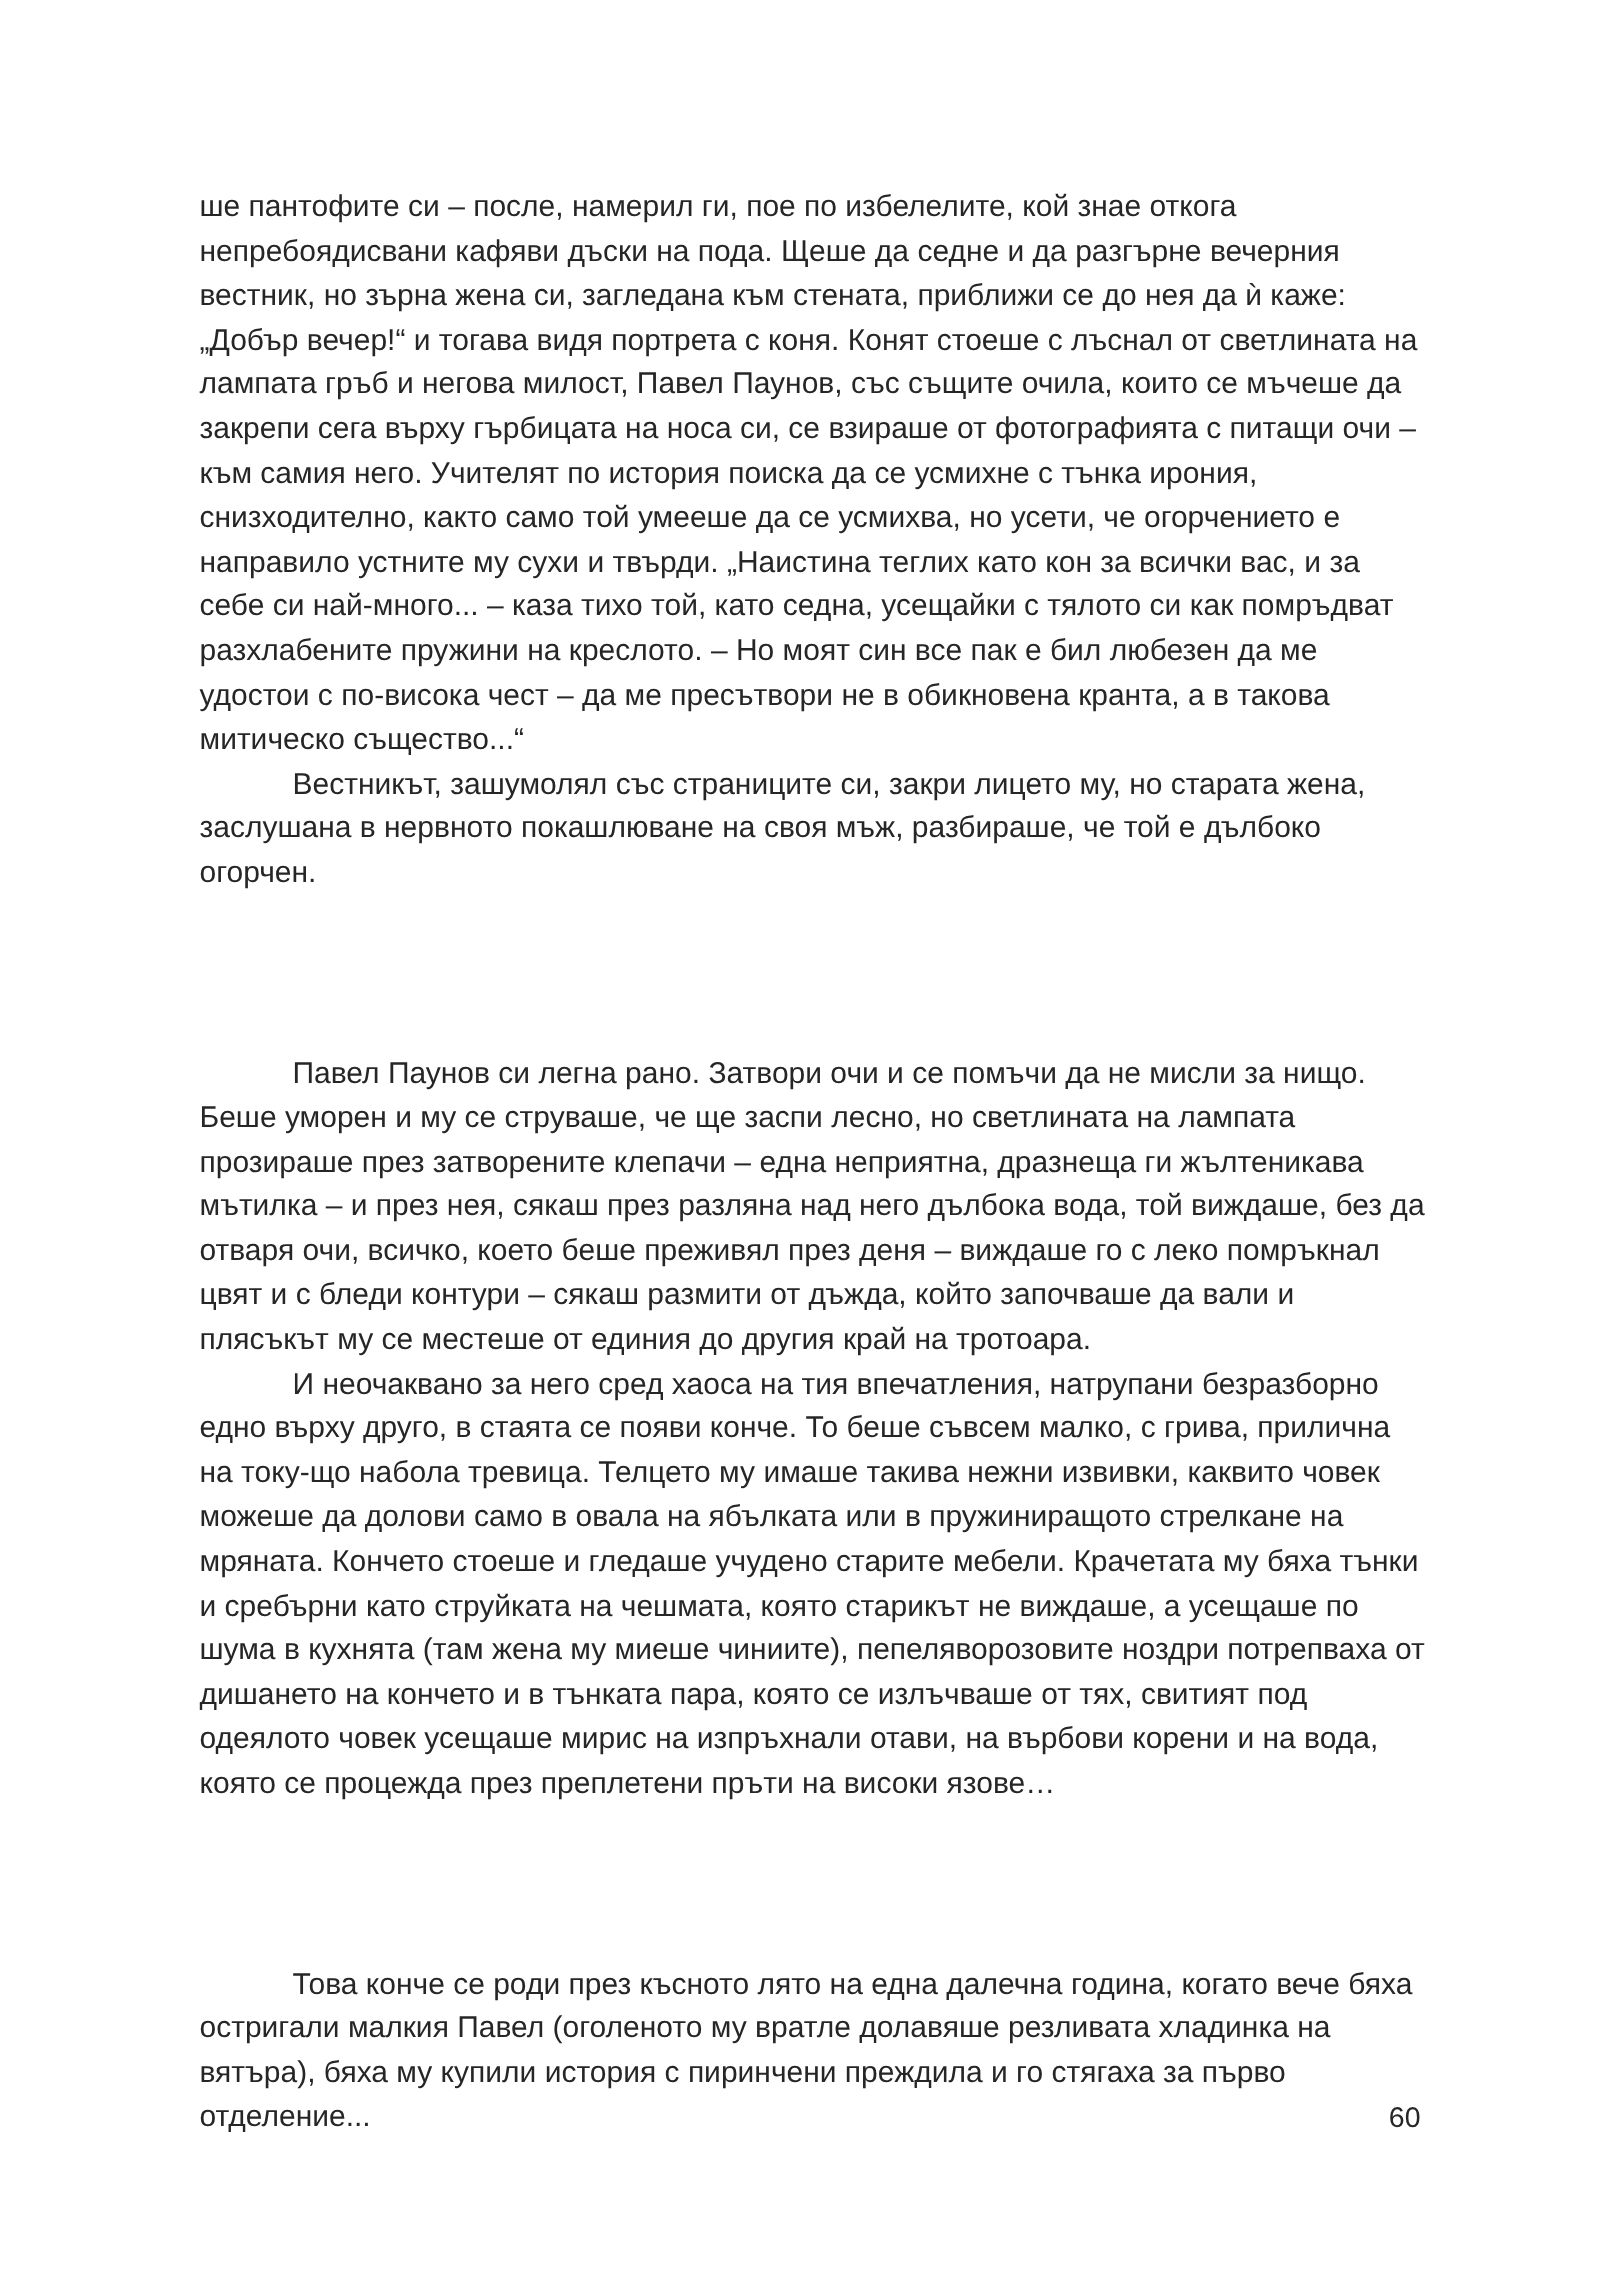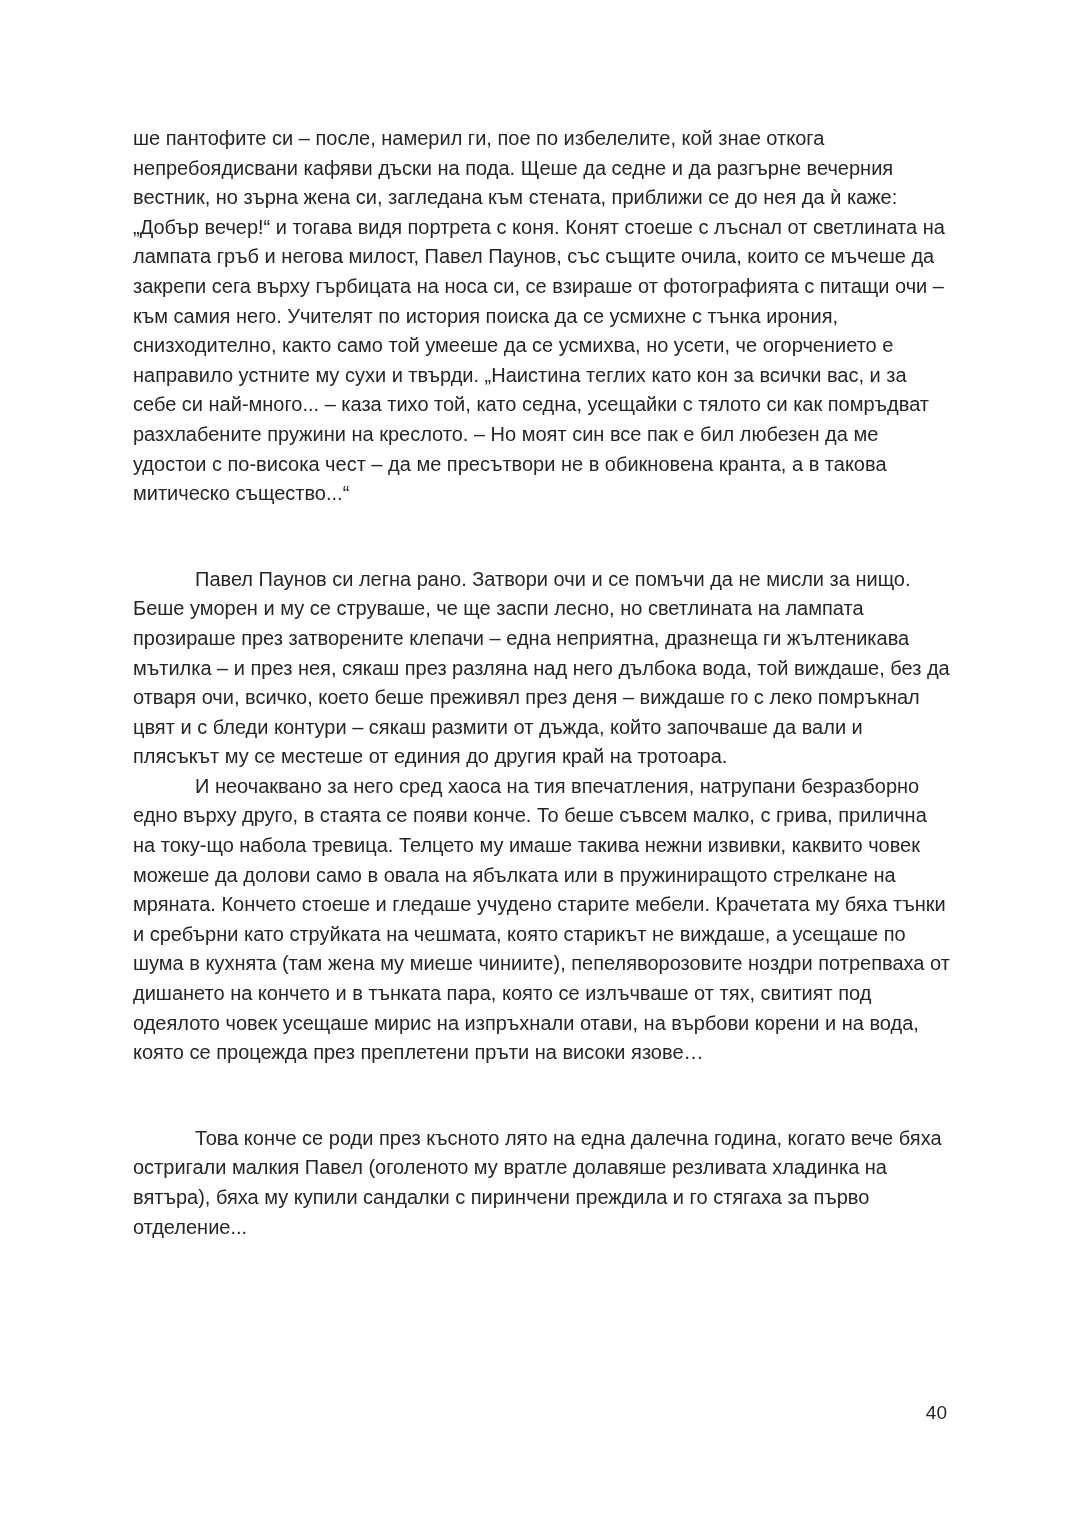--- a/index.html
+++ b/index.html
@@ -52,6 +52,7 @@
 <div class="page">
   <div class="text-body">
     <p class="para no-indent">ше пантофите си – после, намерил ги, пое по избелелите, кой знае откога непребоядисвани кафяви дъски на пода. Щеше да седне и да разгърне вечерния вестник, но зърна жена си, загледана към стената, приближи се до нея да ѝ каже: „Добър вечер!“ и тогава видя портрета с коня. Конят стоеше с лъснал от светлината на лампата гръб и негова милост, Павел Паунов, със същите очила, които се мъчеше да закрепи сега върху гърбицата на носа си, се взираше от фотографията с питащи очи – към самия него. Учителят по история поиска да се усмихне с тънка ирония, снизходително, както само той умееше да се усмихва, но усети, че огорчението е направило устните му сухи и твърди. „Наистина теглих като кон за всички вас, и за себе си най-много... – каза тихо той, като седна, усещайки с тялото си как помръдват разхлабените пружини на креслото. – Но моят син все пак е бил любезен да ме удостои с по-висока чест – да ме пресътвори не в обикновена кранта, а в такова митическо същество...“</p>
+    <p class="para indent">Вестникът, зашумолял със страниците си, закри лицето му, но старата жена, заслушана в нервното покашлюване на своя мъж, разбираше, че той е дълбоко огорчен.</p>
     <p class="para indent section-gap">Павел Паунов си легна рано. Затвори очи и се помъчи да не мисли за нищо. Беше уморен и му се струваше, че ще заспи лесно, но светлината на лампата прозираше през затворените клепачи – една неприятна, дразнеща ги жълтеникава мътилка – и през нея, сякаш през разляна над него дълбока вода, той виждаше, без да отваря очи, всичко, което беше преживял през деня – виждаше го с леко помръкнал цвят и с бледи контури – сякаш размити от дъжда, който започваше да вали и плясъкът му се местеше от единия до другия край на тротоара.</p>
     <p class="para indent">И неочаквано за него сред хаоса на тия впечатления, натрупани безразборно едно върху друго, в стаята се появи конче. То беше съвсем малко, с грива, прилична на току-що набола тревица. Телцето му имаше такива нежни извивки, каквито човек можеше да долови само в овала на ябълката или в пружиниращото стрелкане на мряната. Кончето стоеше и гледаше учудено старите мебели. Крачетата му бяха тънки и сребърни като струйката на чешмата, която старикът не виждаше, а усещаше по шума в кухнята (там жена му миеше чиниите), пепеляворозовите ноздри потрепваха от дишането на кончето и в тънката пара, която се излъчваше от тях, свитият под одеялото човек усещаше мирис на изпръхнали отави, на върбови корени и на вода, която се процежда през преплетени пръти на високи язове…</p>
     <p class="para indent section-gap">Това конче се роди през късното лято на една далечна година, когато вече бяха остригали малкия Павел (оголеното му вратле долавяше резливата хладинка на вятъра), бяха му купили сандалки с пиринчени преждила и го стягаха за първо отделение...</p>

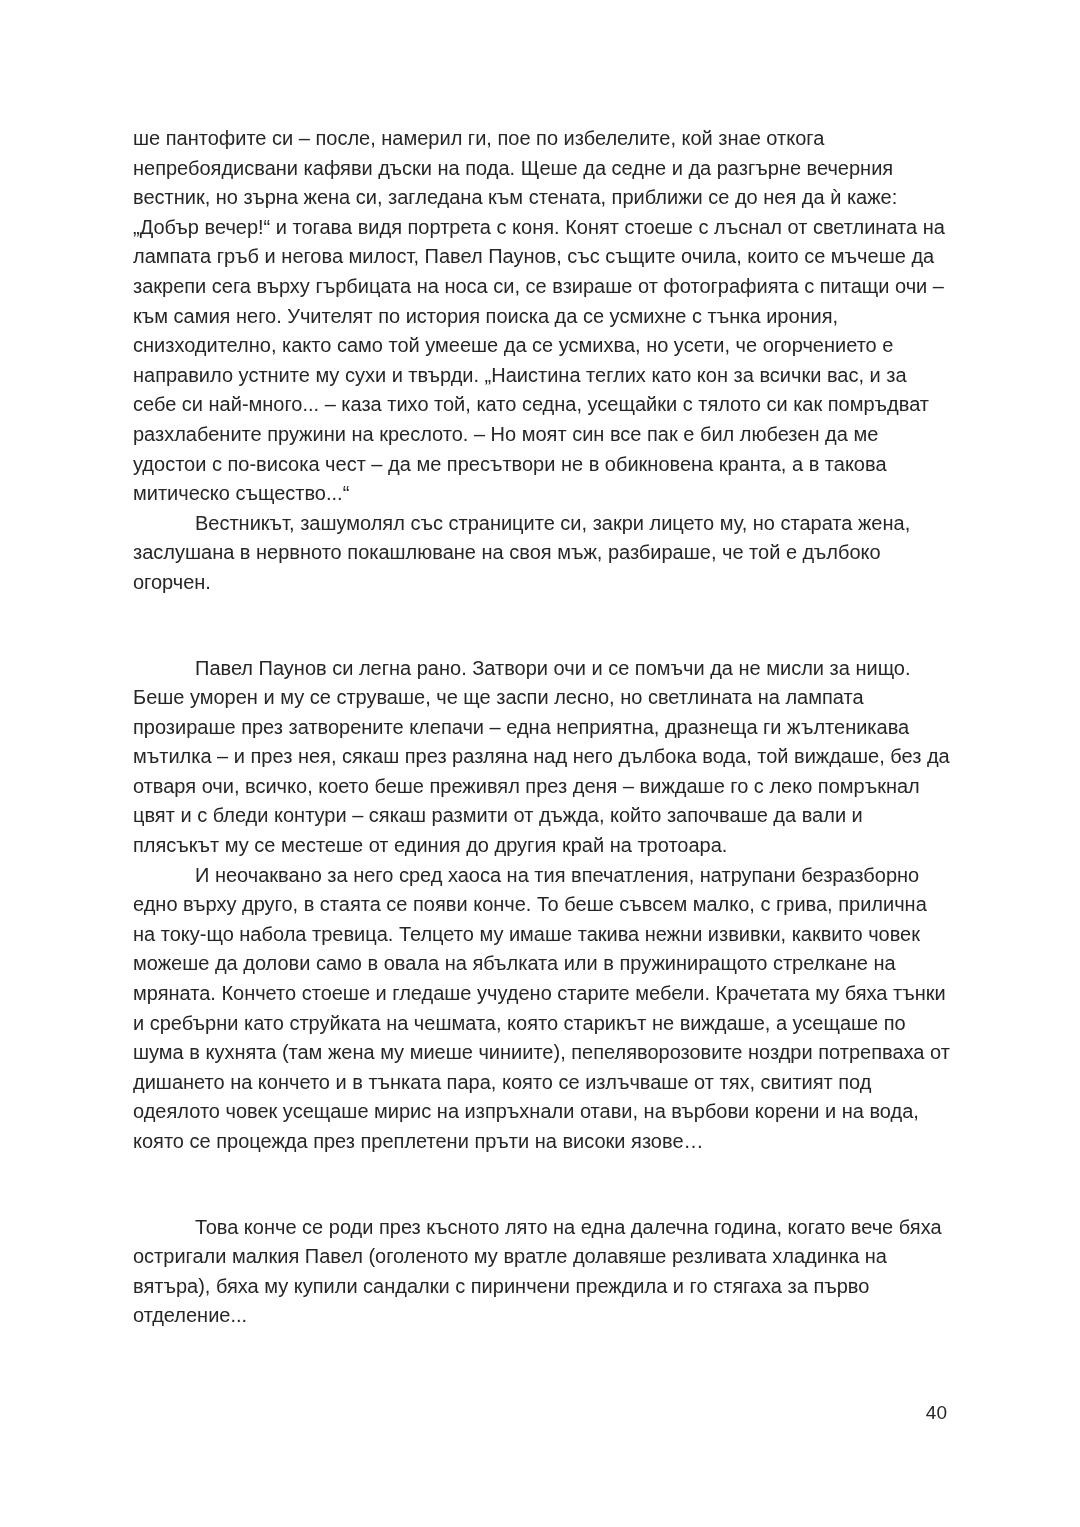--- a/index.html
+++ b/index.html
@@ -36,7 +36,7 @@
     text-indent: 62px;
   }
   .para.section-gap {
-    margin-top: 56px;
+    margin-top: 104px;
   }
   .page-number {
     position: absolute;

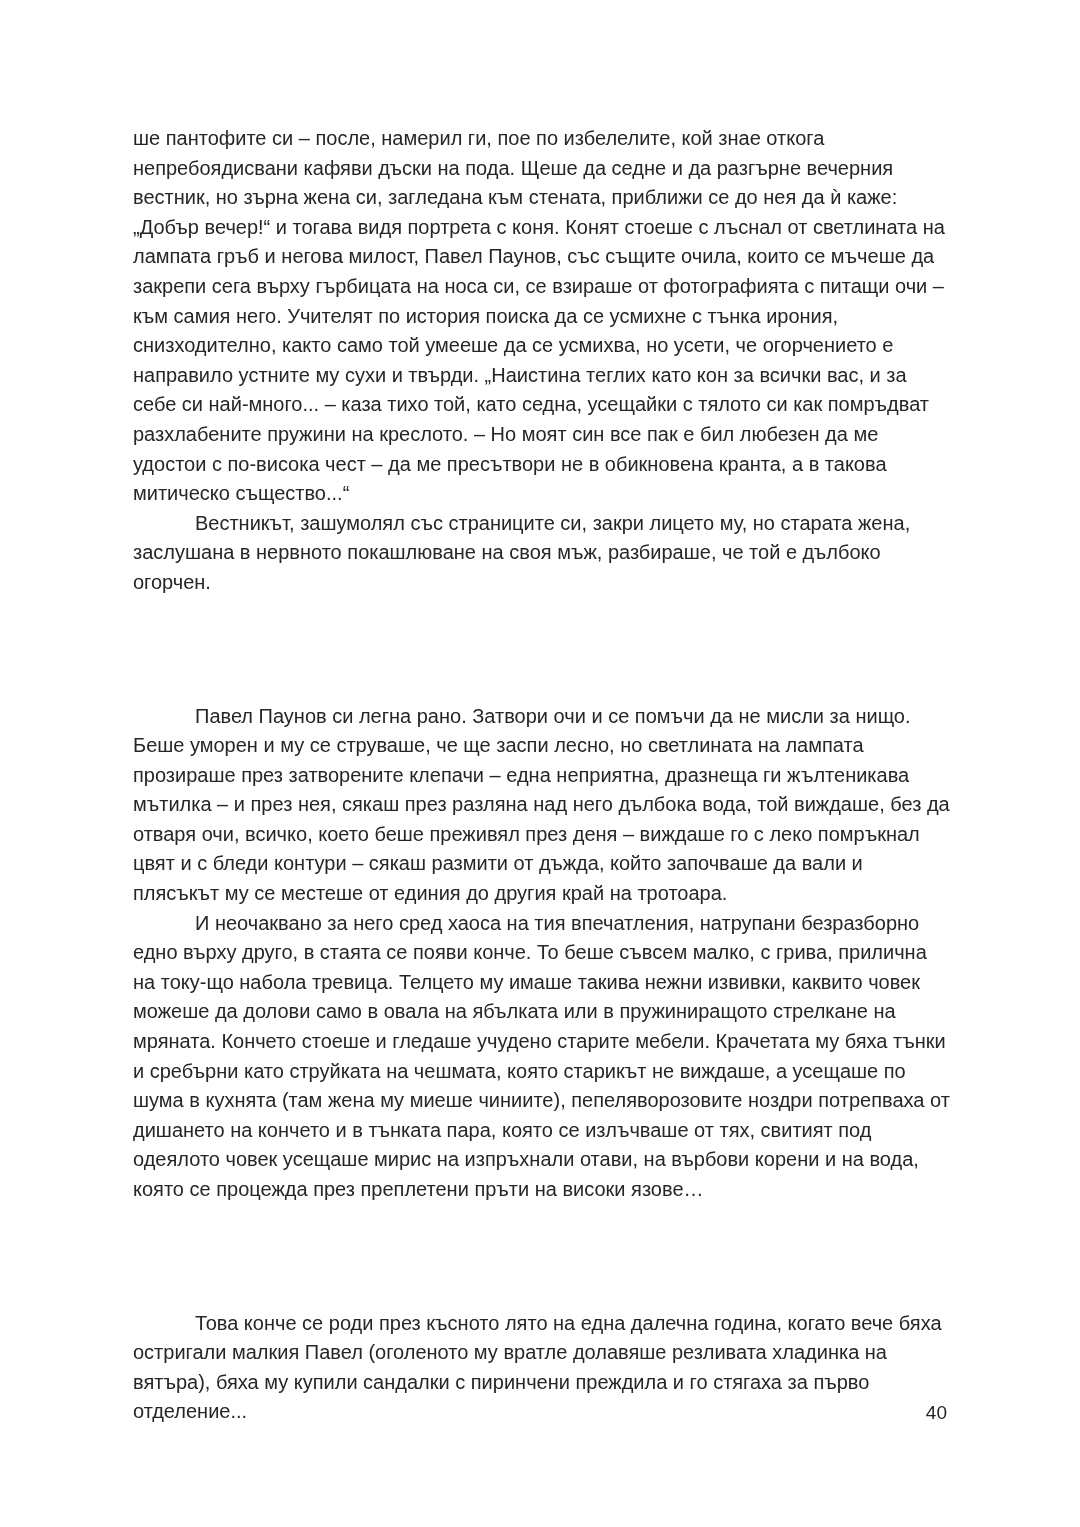--- a/index.html
+++ b/index.html
@@ -55,7 +55,7 @@
     <p class="para indent">Вестникът, зашумолял със страниците си, закри лицето му, но старата жена, заслушана в нервното покашлюване на своя мъж, разбираше, че той е дълбоко огорчен.</p>
     <p class="para indent section-gap">Павел Паунов си легна рано. Затвори очи и се помъчи да не мисли за нищо. Беше уморен и му се струваше, че ще заспи лесно, но светлината на лампата прозираше през затворените клепачи – една неприятна, дразнеща ги жълтеникава мътилка – и през нея, сякаш през разляна над него дълбока вода, той виждаше, без да отваря очи, всичко, което беше преживял през деня – виждаше го с леко помръкнал цвят и с бледи контури – сякаш размити от дъжда, който започваше да вали и плясъкът му се местеше от единия до другия край на тротоара.</p>
     <p class="para indent">И неочаквано за него сред хаоса на тия впечатления, натрупани безразборно едно върху друго, в стаята се появи конче. То беше съвсем малко, с грива, прилична на току-що набола тревица. Телцето му имаше такива нежни извивки, каквито човек можеше да долови само в овала на ябълката или в пружиниращото стрелкане на мряната. Кончето стоеше и гледаше учудено старите мебели. Крачетата му бяха тънки и сребърни като струйката на чешмата, която старикът не виждаше, а усещаше по шума в кухнята (там жена му миеше чиниите), пепеляворозовите ноздри потрепваха от дишането на кончето и в тънката пара, която се излъчваше от тях, свитият под одеялото човек усещаше мирис на изпръхнали отави, на върбови корени и на вода, която се процежда през преплетени пръти на високи язове…</p>
-    <p class="para indent section-gap">Това конче се роди през късното лято на една далечна година, когато вече бяха остригали малкия Павел (оголеното му вратле долавяше резливата хладинка на вятъра), бяха му купили сандалки с пиринчени преждила и го стягаха за първо отделение...</p>
+    <p class="para indent section-gap">Това конче се роди през късното лято на една далечна година, когато вече бяха остригали малкия Павел (оголеното му вратле долавяше резливата хладинка на вятъра), бяха му купили история с пиринчени преждила и го стягаха за първо отделение...</p>
   </div>
   <div class="page-number">40</div>
 </div>

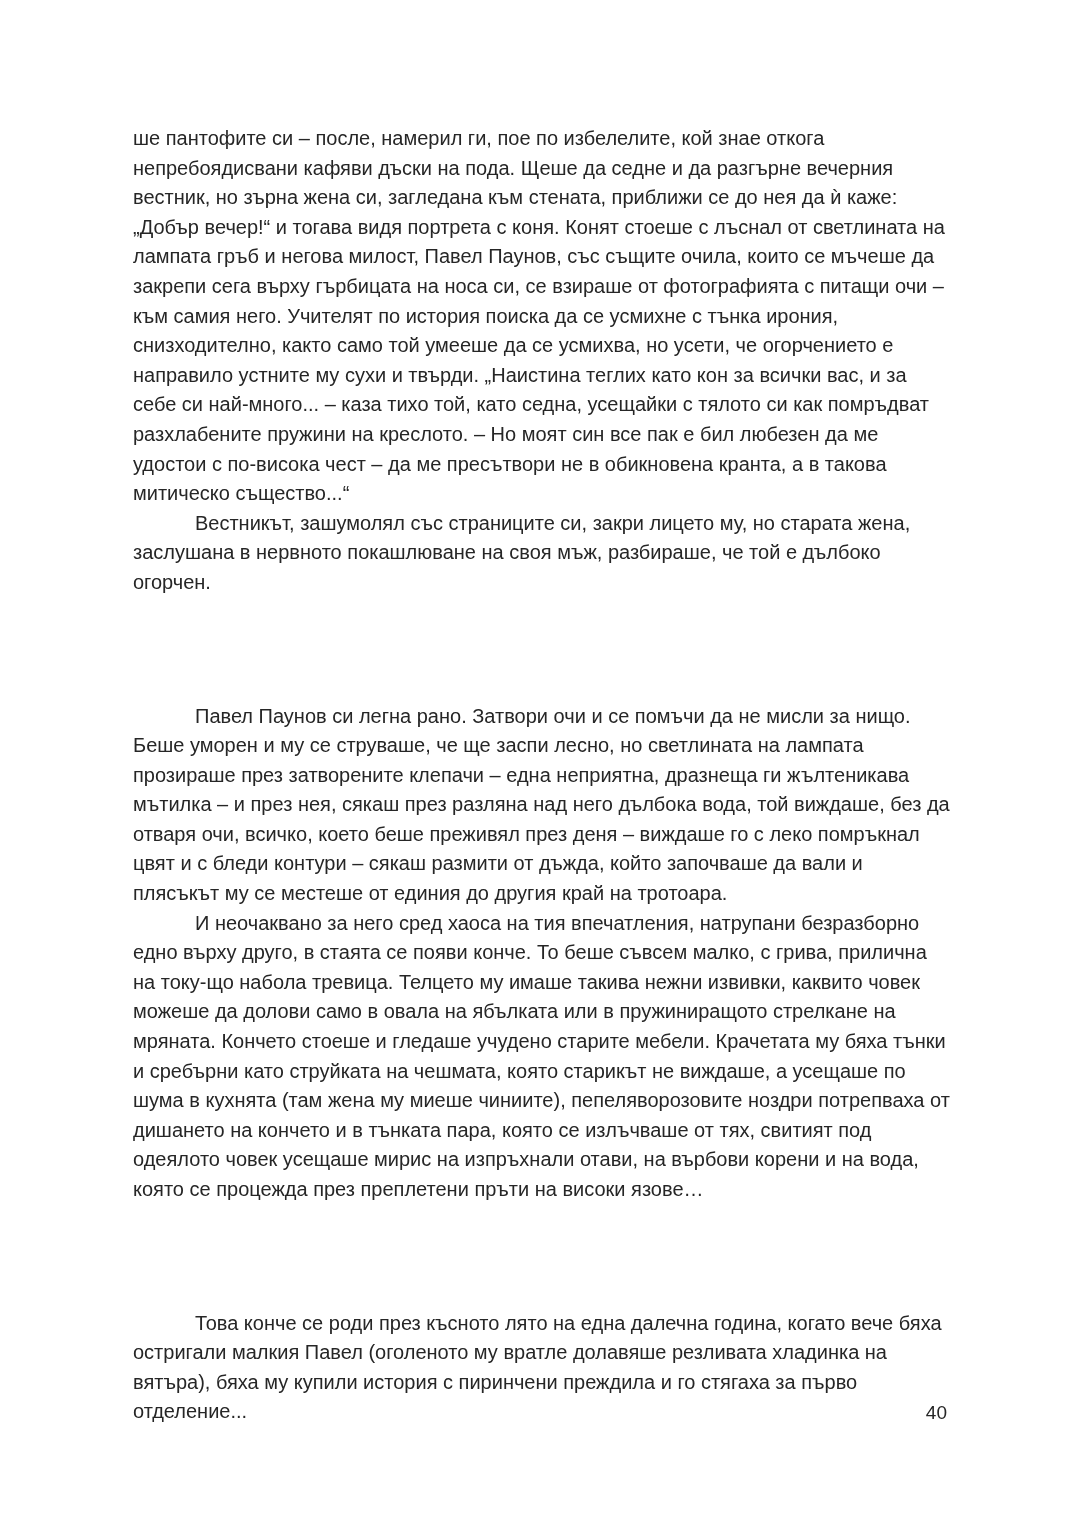--- a/index.html
+++ b/index.html
@@ -57,7 +57,7 @@
     <p class="para indent">И неочаквано за него сред хаоса на тия впечатления, натрупани безразборно едно върху друго, в стаята се появи конче. То беше съвсем малко, с грива, прилична на току-що набола тревица. Телцето му имаше такива нежни извивки, каквито човек можеше да долови само в овала на ябълката или в пружиниращото стрелкане на мряната. Кончето стоеше и гледаше учудено старите мебели. Крачетата му бяха тънки и сребърни като струйката на чешмата, която старикът не виждаше, а усещаше по шума в кухнята (там жена му миеше чиниите), пепеляворозовите ноздри потрепваха от дишането на кончето и в тънката пара, която се излъчваше от тях, свитият под одеялото човек усещаше мирис на изпръхнали отави, на върбови корени и на вода, която се процежда през преплетени пръти на високи язове…</p>
     <p class="para indent section-gap">Това конче се роди през късното лято на една далечна година, когато вече бяха остригали малкия Павел (оголеното му вратле долавяше резливата хладинка на вятъра), бяха му купили история с пиринчени преждила и го стягаха за първо отделение...</p>
   </div>
-  <div class="page-number">40</div>
+  <div class="page-number">60</div>
 </div>
 
 </body></html>

